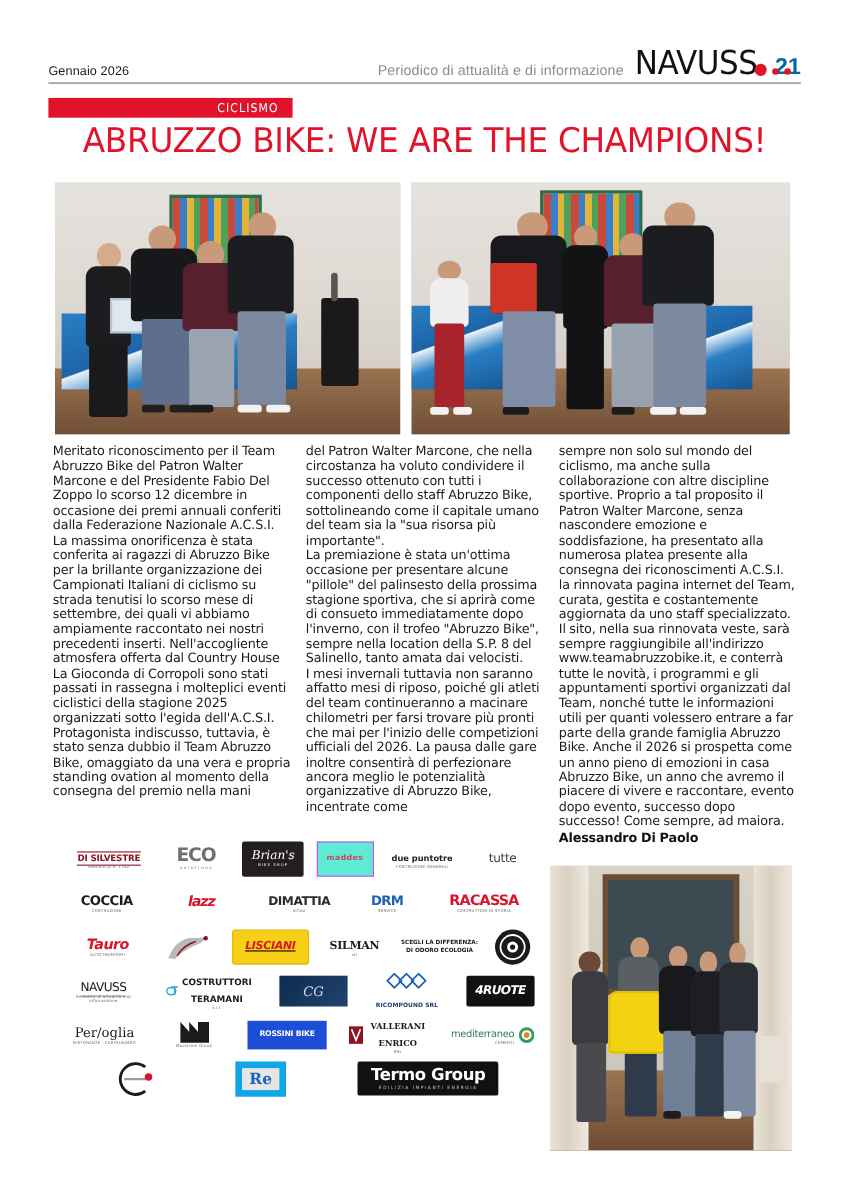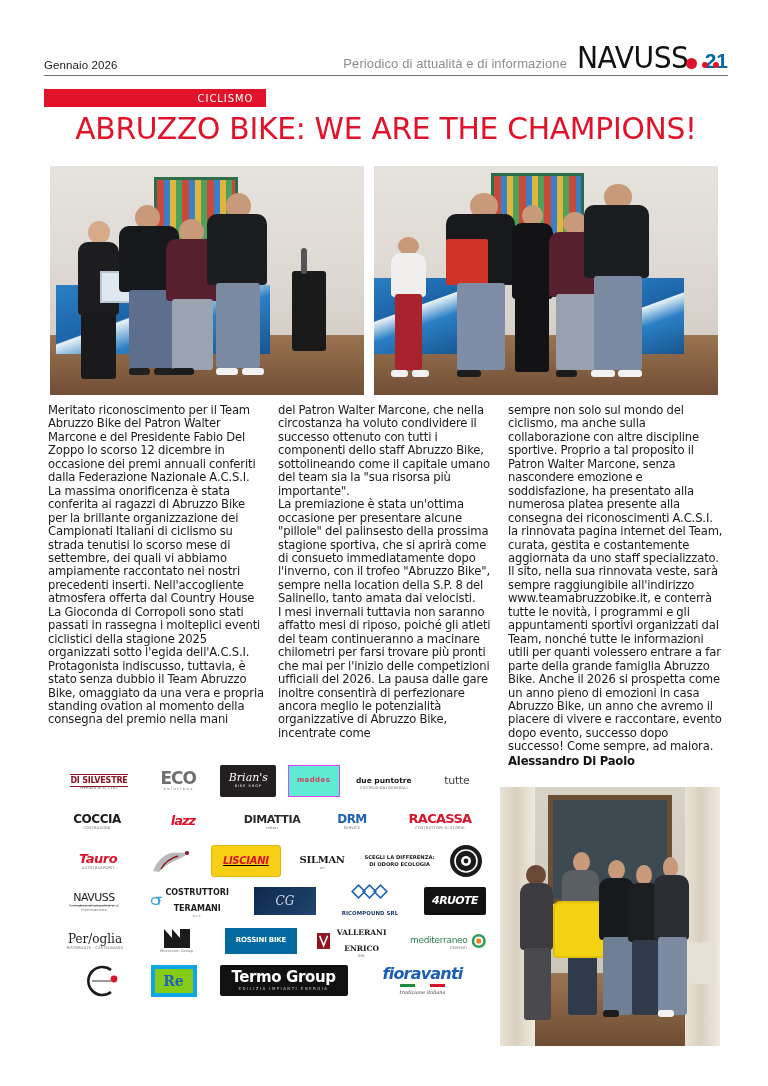--- a/index.html
+++ b/index.html
@@ -277,7 +277,7 @@
   .sp-perloglia { width: 66px; }
   .sp-perloglia .nm { font-size: 12px; color: #1b1b1b; font-family: "DejaVu Serif", serif; }
   .sp-mucciconi { width: 58px; }
-  .sp-rossini { width: 72px; height: 26px; background: #0369a1; }
+  .sp-rossini { width: 72px; height: 26px; background: #1d4ed8; }
   .sp-rossini .nm { font-size: 7px; font-weight: bold; color: #fff; letter-spacing: -.2px; }
   .sp-vallerani { width: 74px; }
   .sp-vallerani .nm { font-size: 7.5px; font-weight: bold; color: #1b1b1b;

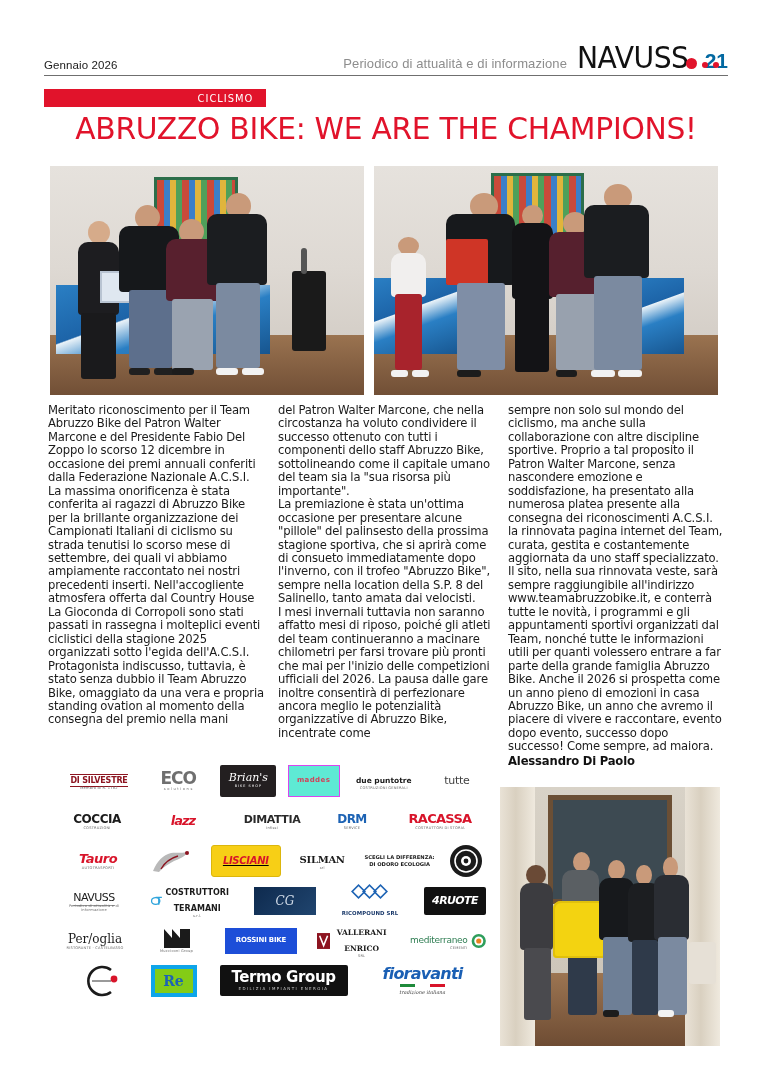--- a/index.html
+++ b/index.html
@@ -286,7 +286,7 @@
   .sp-mediterraneo .nm { font-size: 9px; color: #2e7d52; letter-spacing: -.3px; }
 
   .sp-circle2 { width: 54px; }
-  .sp-re { width: 46px; height: 32px; background: #84cc16; border: 4px solid #0ea5e9; }
+  .sp-re { width: 46px; height: 32px; background: #e5e5e5; border: 6px solid #0ea5e9; }
   .sp-re .nm { font-size: 14px; font-weight: bold; color: #1d63b4; font-family: "DejaVu Serif", serif; }
   .sp-termo { width: 128px; height: 31px; background: #111; border-radius: 2px; flex-direction: column; }
   .sp-termo .nm { font-size: 15px; font-weight: bold; color: #fff; letter-spacing: -.4px; }

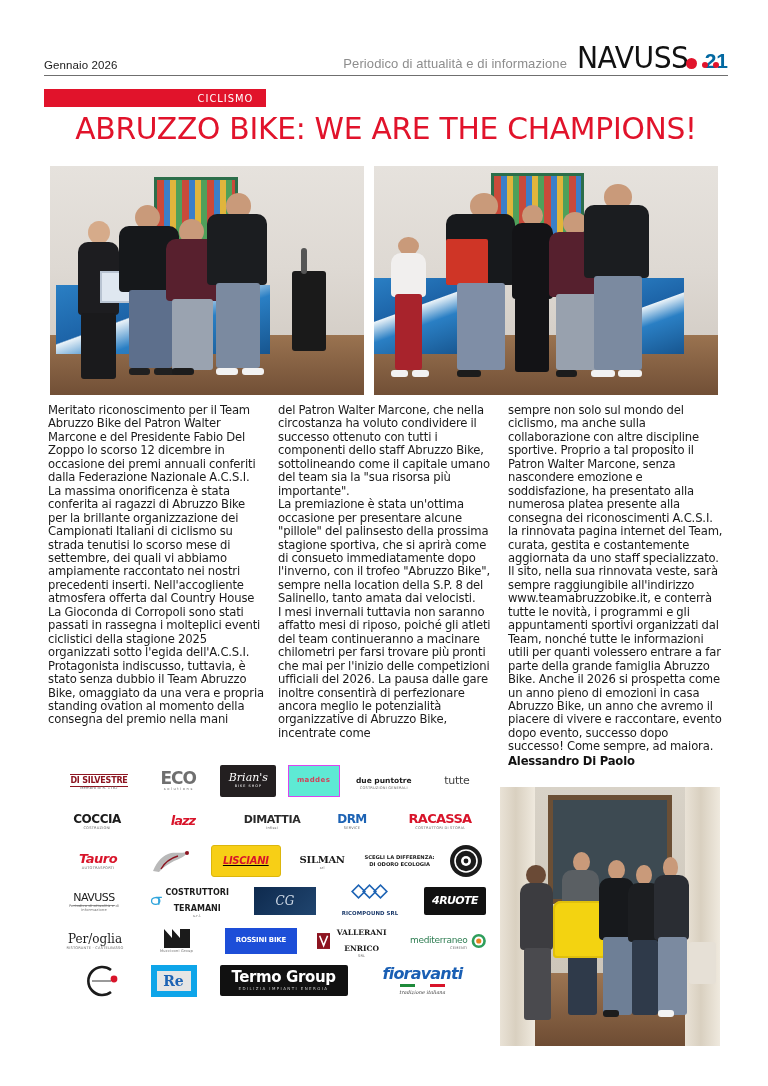--- a/index.html
+++ b/index.html
@@ -572,15 +572,6 @@
         <span class="nm">Termo Group</span>
         <span class="sb">EDILIZIA   IMPIANTI   ENERGIA</span>
       </div>
-      <div class="sp sp-fioravanti">
-        <span class="nm">fioravanti</span>
-        <span class="flagbar">
-            <i class="g"></i>
-            <i class="w"></i>
-            <i class="r"></i>
-          </span>
-        <span class="sb">tradizione italiana</span>
-      </div>
     </div>
 
   </div>

